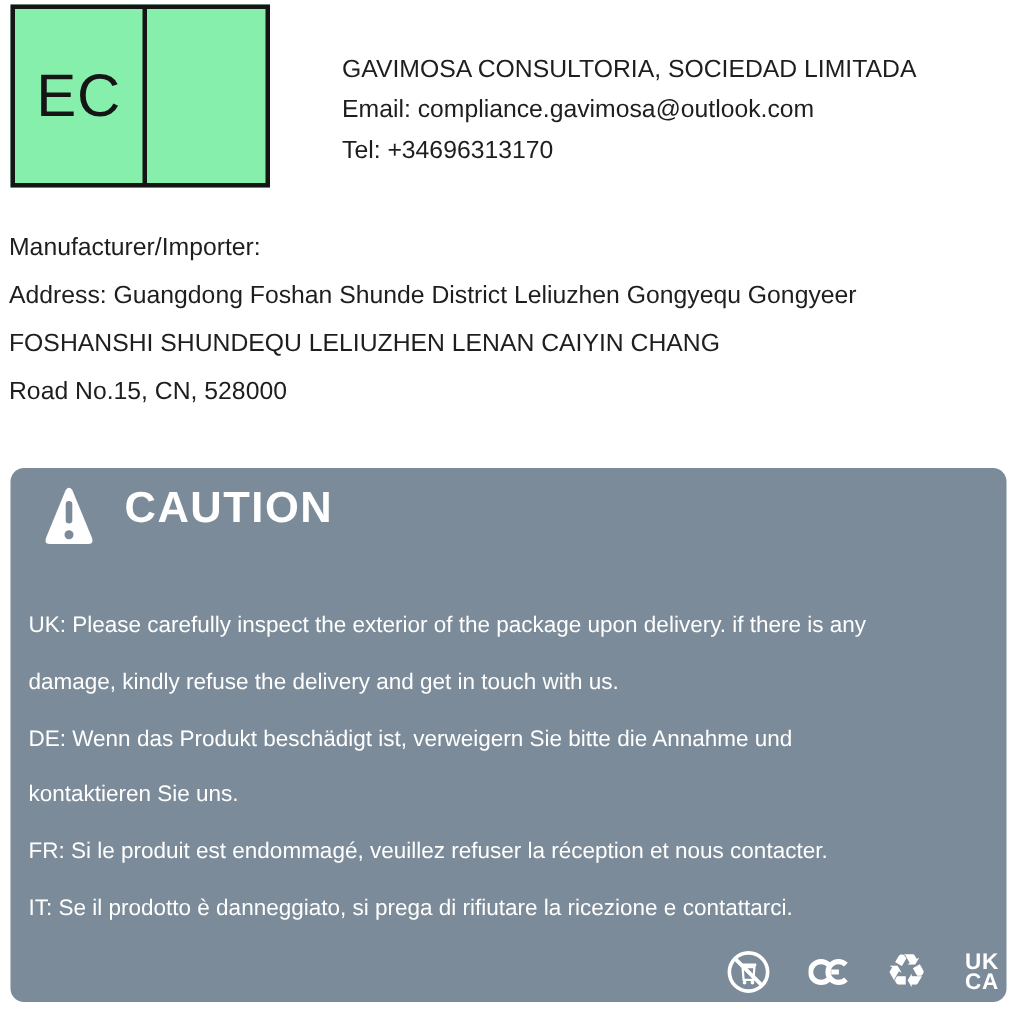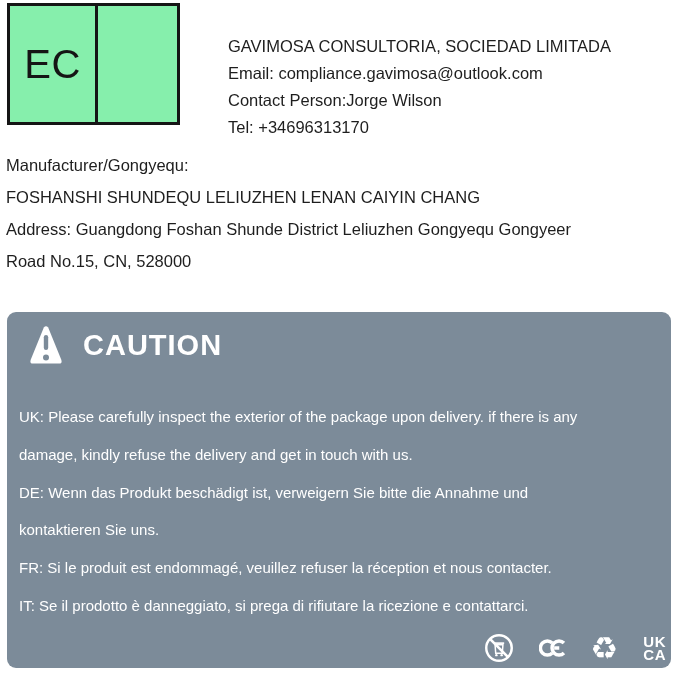--- a/index.html
+++ b/index.html
@@ -81,7 +81,6 @@
 <div class="eurep">
   <div>GAVIMOSA CONSULTORIA, SOCIEDAD LIMITADA</div>
   <div>Email: compliance.gavimosa@outlook.com</div>
-  <div>Contact Person:Jorge Wilson</div>
   <div>Tel: +34696313170</div>
 </div>
 

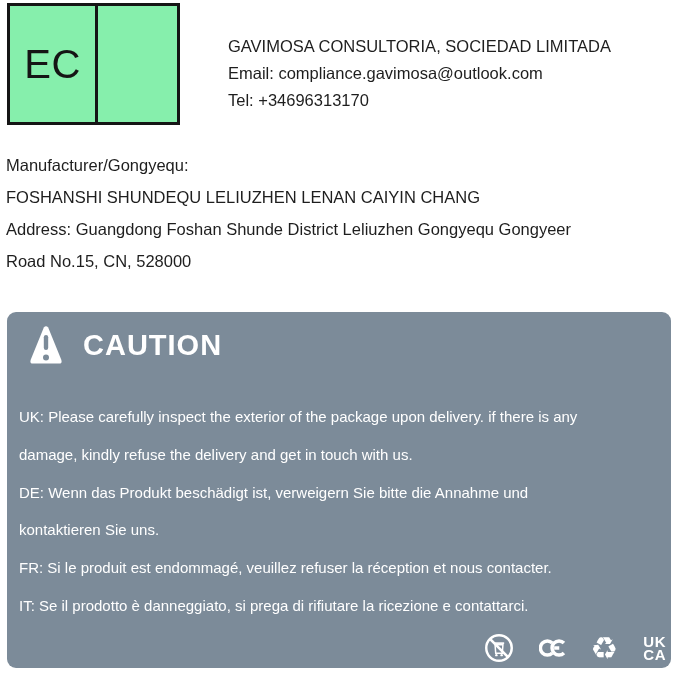--- a/index.html
+++ b/index.html
@@ -85,7 +85,7 @@
 </div>
 
 <div class="mfg">
-  <div>Manufacturer/Gongyequ:</div>
+  <div>Manufacturer/Importer:</div>
   <div>FOSHANSHI SHUNDEQU LELIUZHEN LENAN CAIYIN CHANG</div>
   <div>Address: Guangdong Foshan Shunde District Leliuzhen Gongyequ Gongyeer</div>
   <div>Road No.15, CN, 528000</div>

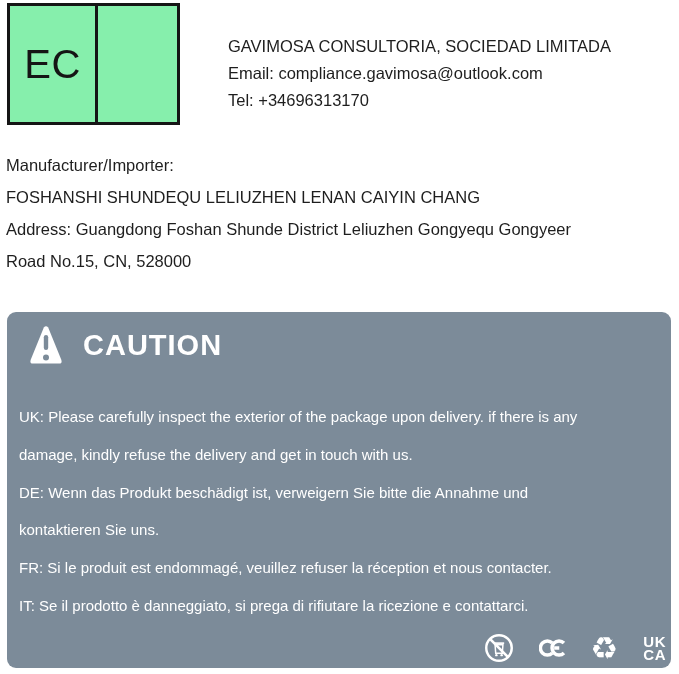--- a/index.html
+++ b/index.html
@@ -86,8 +86,8 @@
 
 <div class="mfg">
   <div>Manufacturer/Importer:</div>
+  <div>Address: Guangdong Foshan Shunde District Leliuzhen Gongyequ Gongyeer</div>
   <div>FOSHANSHI SHUNDEQU LELIUZHEN LENAN CAIYIN CHANG</div>
-  <div>Address: Guangdong Foshan Shunde District Leliuzhen Gongyequ Gongyeer</div>
   <div>Road No.15, CN, 528000</div>
 </div>
 

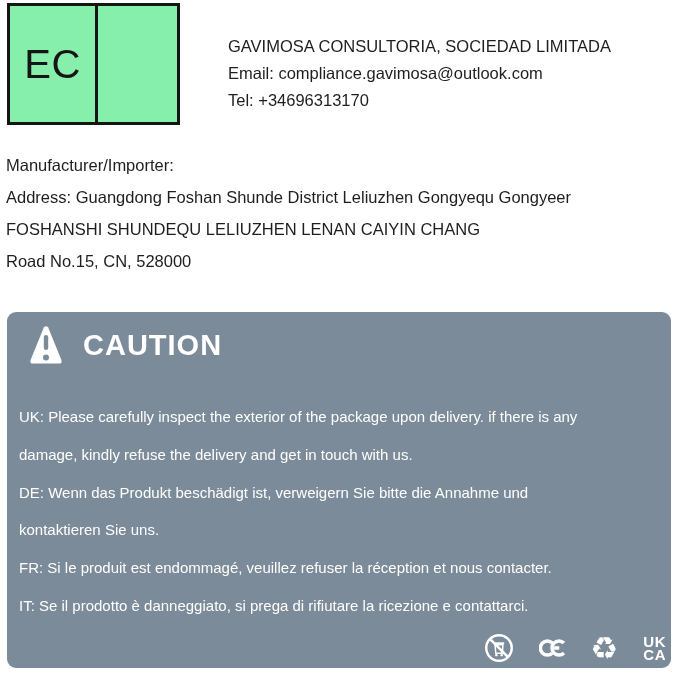--- a/index.html
+++ b/index.html
@@ -46,7 +46,7 @@
   }
   .caution-header {
     position: absolute; left: 22px; top: 11px;
-    display: flex; align-items: center; gap: 20px; height: 44px;
+    display: flex; align-items: flex-start; gap: 20px; height: 44px;
   }
   .caution-title {
     font-size: 29px; font-weight: bold; letter-spacing: 1px;

